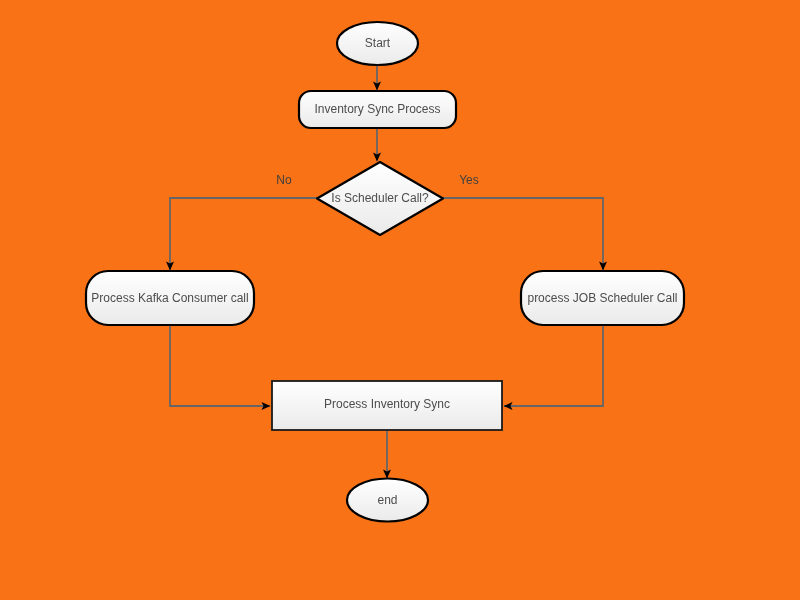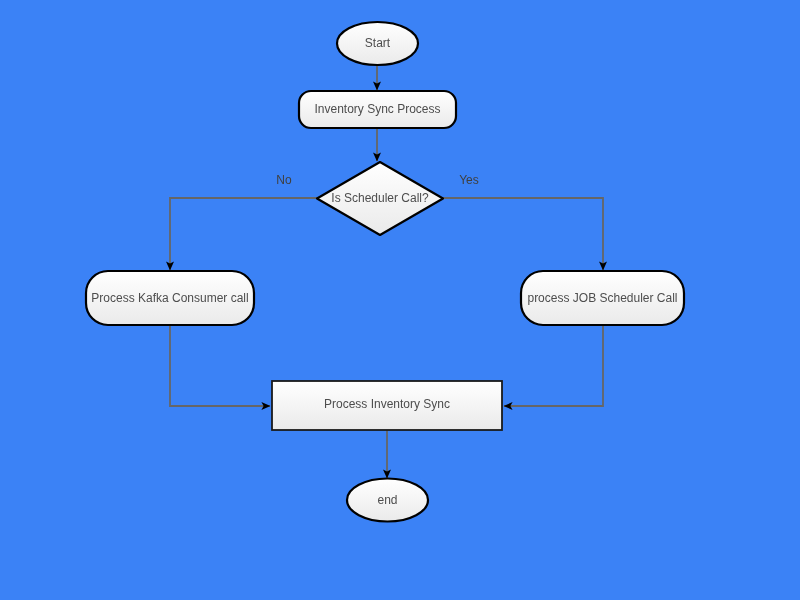--- a/index.html
+++ b/index.html
@@ -18,7 +18,7 @@
     position: relative;
     width: 800px;
     height: 600px;
-    background: #3b82f6;
+    background: #f97316;
   }
   #flow-svg {
     position: absolute;

